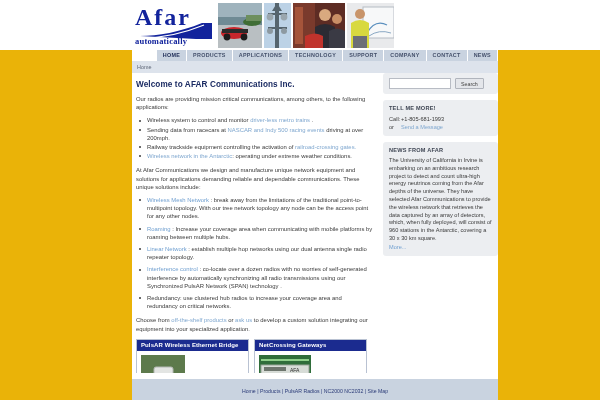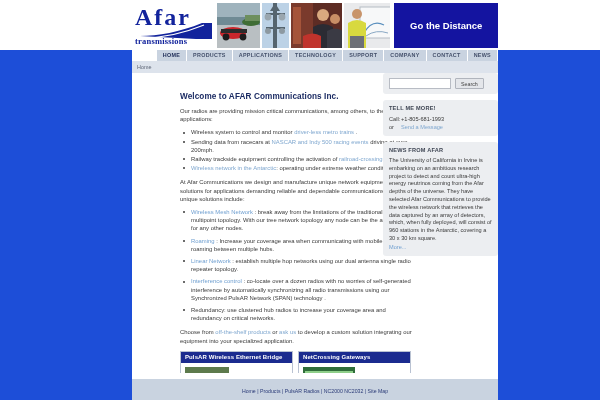--- a/index.html
+++ b/index.html
@@ -10,7 +10,7 @@
     font-size:6.5px;
     color:#333333;
   }
-  #page{position:relative;width:600px;height:400px;background:#1d4ed8;text-decoration:underline;}
+  #page{position:relative;width:600px;height:400px;background:#eab308;text-decoration:underline;}
 
   
   .header{

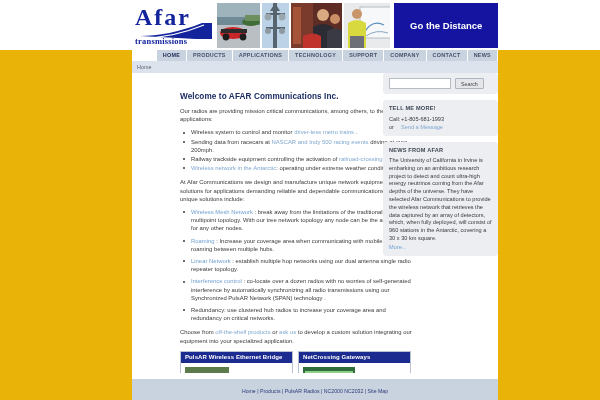--- a/index.html
+++ b/index.html
@@ -241,9 +241,6 @@
         </svg>
       </div>
 
-      <div class="banner">
-        <span>Go the Distance</span>
-      </div>
     </div>
   </div>
 

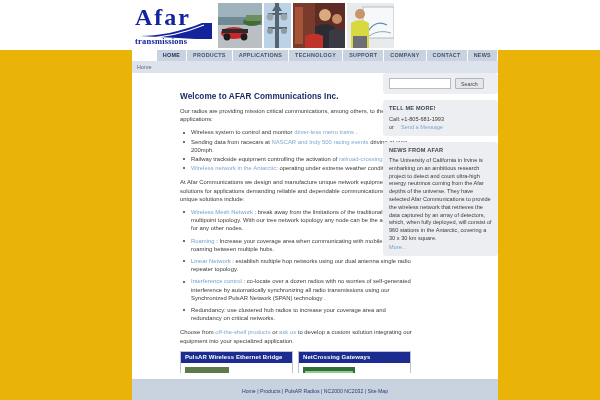--- a/index.html
+++ b/index.html
@@ -184,7 +184,7 @@
             <path d="M2 15 C20 15 42 11 64 2" stroke="#ffffff" stroke-width="1.2" fill="none"></path>
           </svg>
         </div>
-        <div class="comm">transmissions</div>
+        <div class="comm">automatically</div>
       </div>
 
       <div class="photo p1">

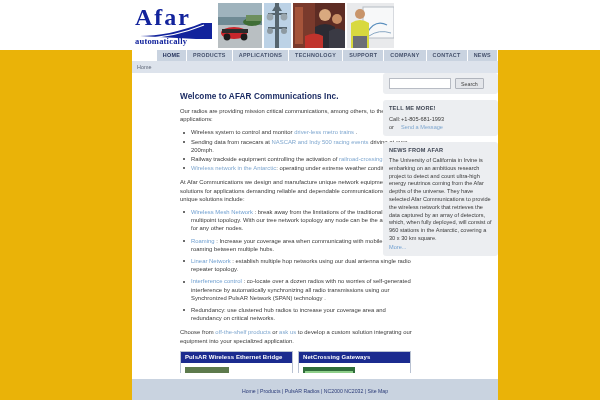--- a/index.html
+++ b/index.html
@@ -82,8 +82,8 @@
     background:#ffffff;
   }
   .main{
-    position:absolute;left:0;top:12px;width:247px;height:306px;
-    padding:0 6px 0 4px;box-sizing:border-box;margin-left:44px;
+    position:absolute;left:0;top:0;width:247px;height:306px;
+    padding:0 6px 0 4px;box-sizing:border-box;
   }
   h1.page-title{
     margin:7px 0 6px 0;font-size:8.2px;color:#1b2b63;font-weight:bold;

